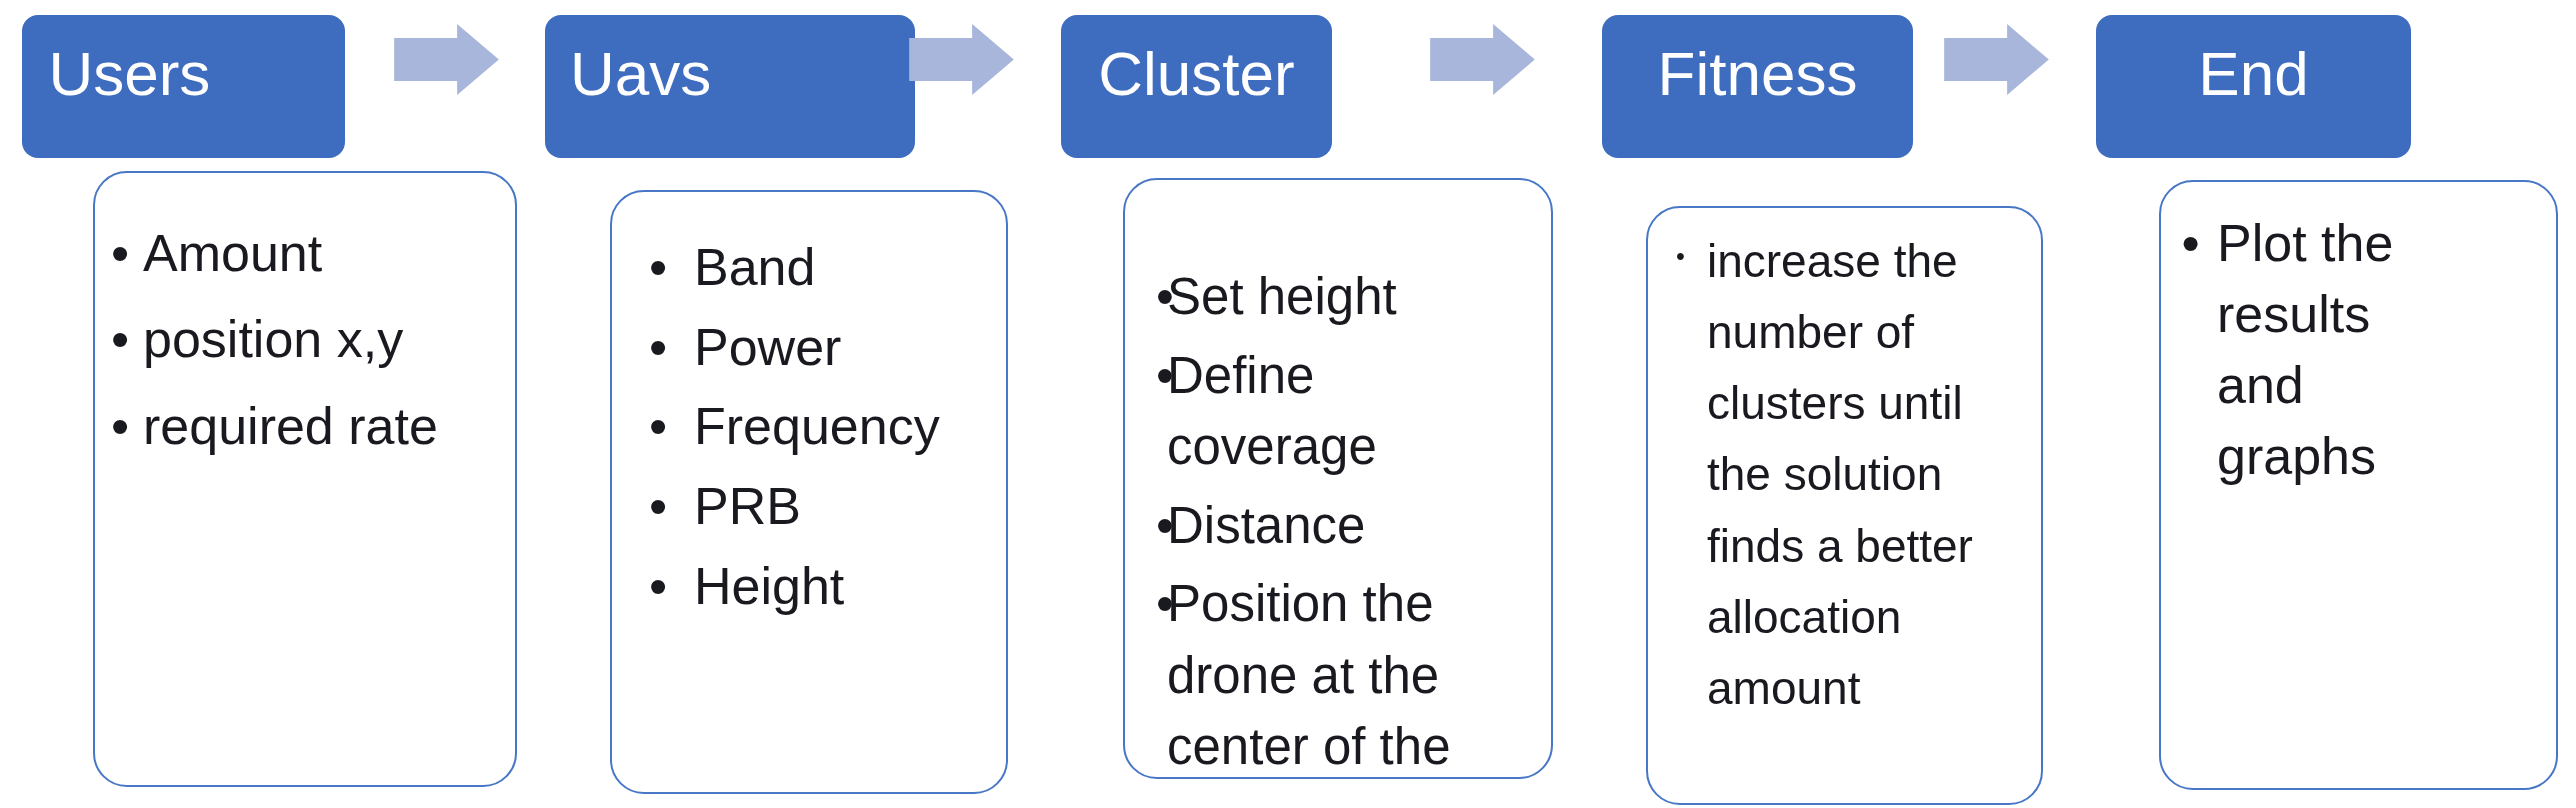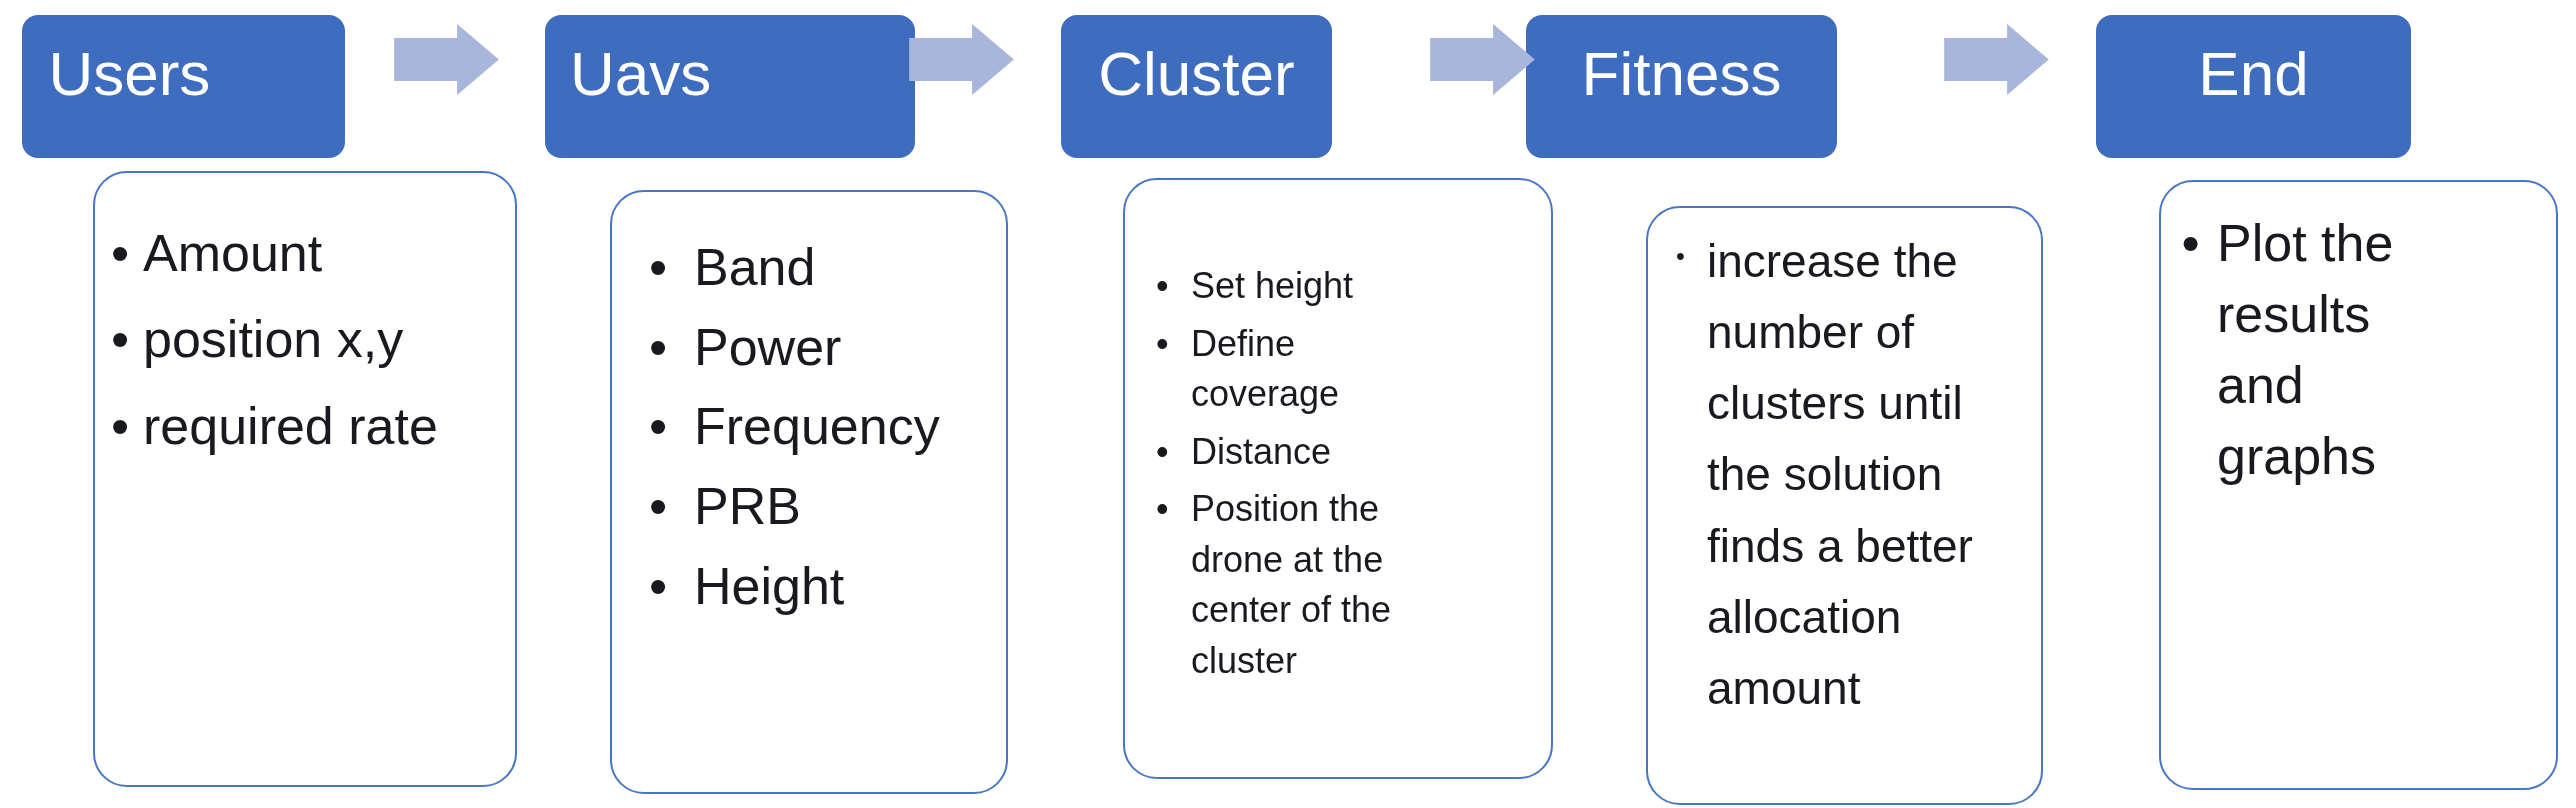--- a/index.html
+++ b/index.html
@@ -37,7 +37,7 @@
   .h1{left:22px;width:323px;padding-left:26.4px;}
   .h2{left:545px;width:370px;padding-left:25px;}
   .h3{left:1061px;width:271px;}
-  .h4{left:1526px;width:311px;}
+  .h4{left:1602px;width:311px;}
   .h5{left:2096px;width:315px;}
 
   

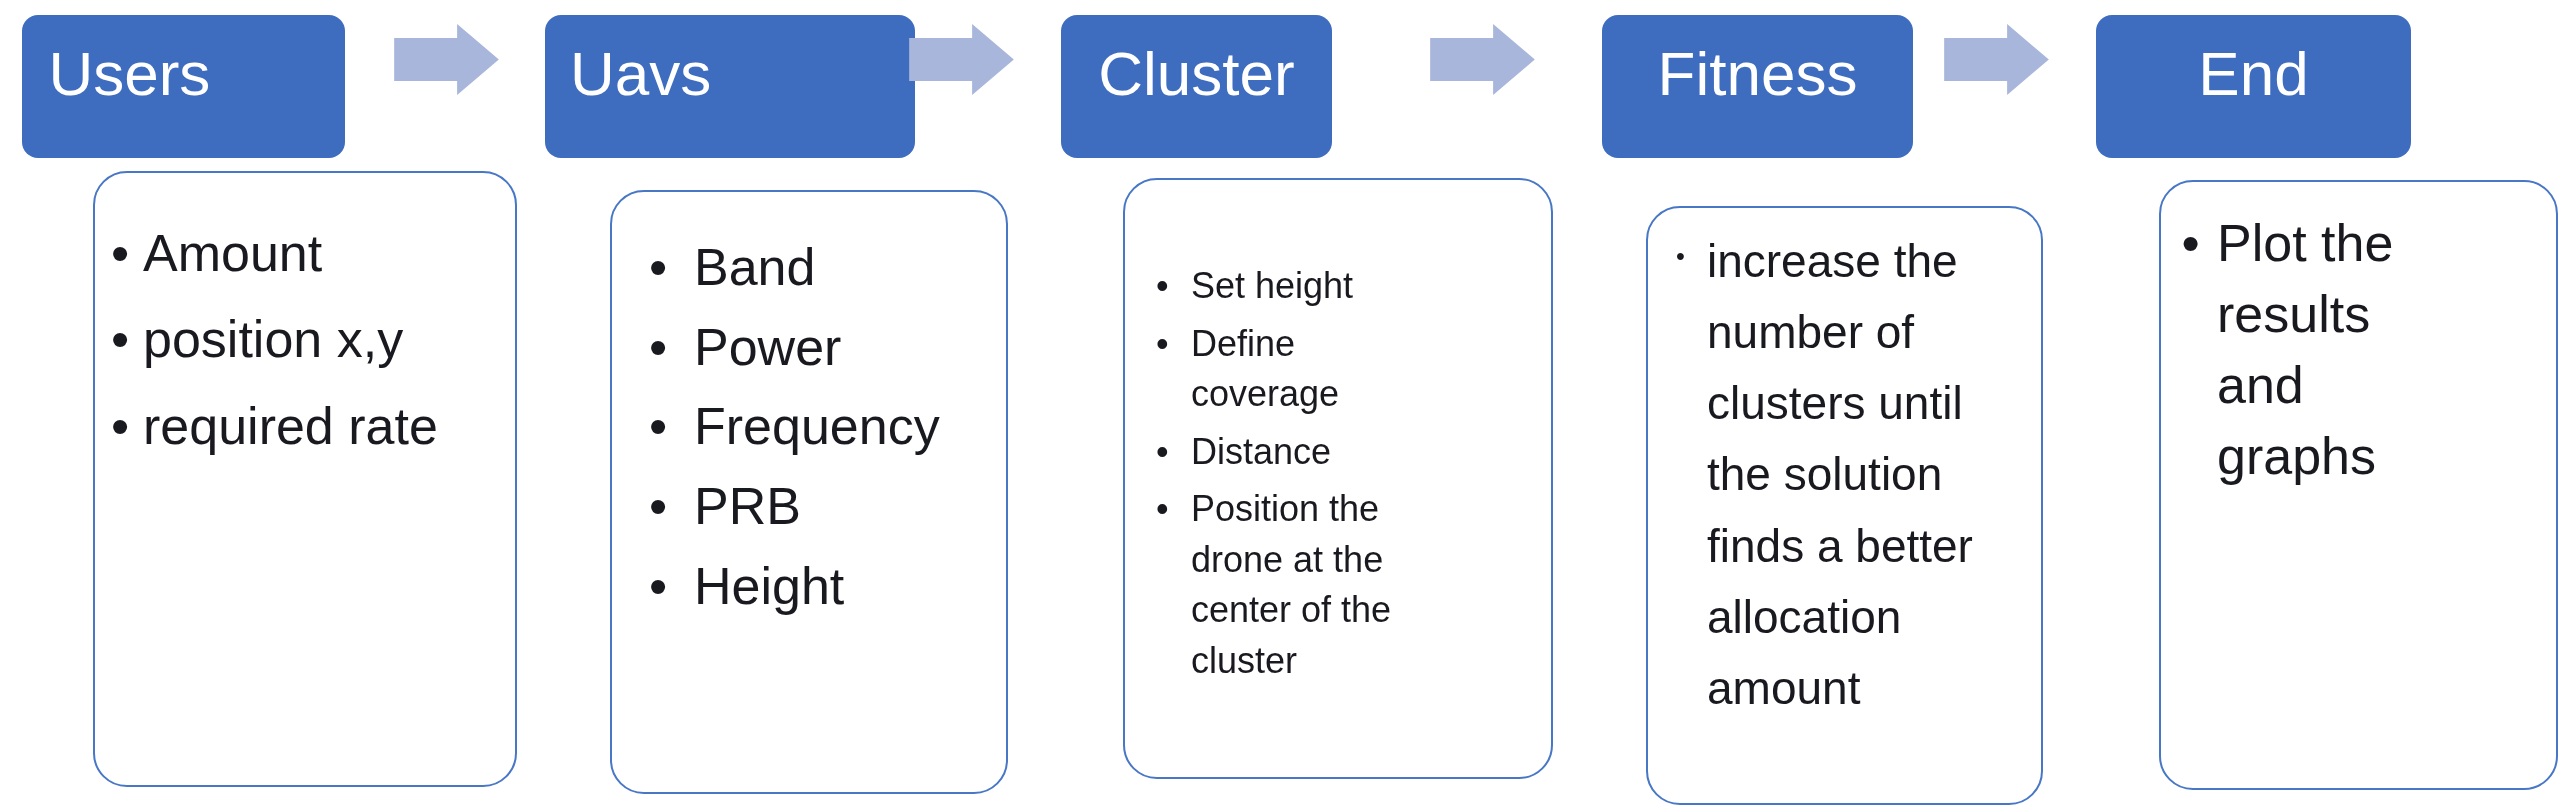--- a/index.html
+++ b/index.html
@@ -84,7 +84,7 @@
   .b2 li + li{margin-top:5.9px;}
 
   .b3 ul{padding-top:81px;}
-  .b3 li{font-size:36px;line-height:1.4;padding-left:66px;}
+  .b3 li{font-size:51px;line-height:1.4;padding-left:42px;}
   .b3 li::before{left:31px;}
   .b3 li + li{margin-top:7.3px;}
 

